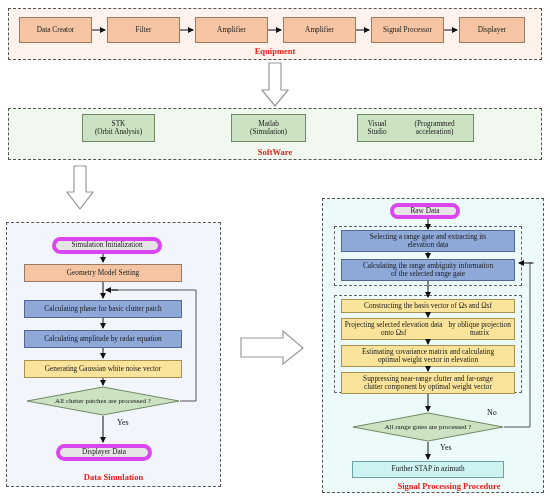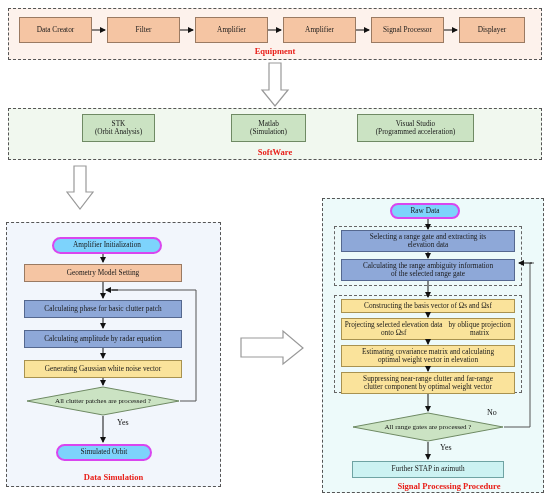--- a/index.html
+++ b/index.html
@@ -71,7 +71,7 @@
   <span>Matlab</span>
   <span>(Simulation)</span>
 </div>
-<div class="node n-green" style="left:357px;top:114px;width:117px;height:28px;flex-direction:column;">
+<div class="node n-green" style="left:357px;top:114px;width:117px;height:28px;flex-direction:row;">
   <span>Visual Studio</span>
   <span>(Programmed acceleration)</span>
 </div>

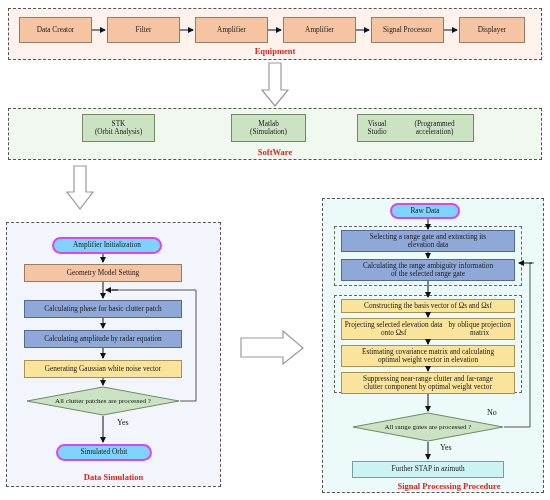--- a/index.html
+++ b/index.html
@@ -28,7 +28,7 @@
   .n-blue{background:#8ea8d8;border:1px solid #55688f;}
   .n-yellow{background:#fae39b;border:1px solid #a89250;}
   .n-cyan{background:#ccf2f2;border:1px solid #6fa3a3;}
-  .n-pill{border-radius:999px;background:#7dd3fc;border:2px solid #d946ef;}
+  .n-pill{border-radius:999px;background:#e5e5e5;border:4px solid #d946ef;}
   .diamond-wrap{position:absolute;}
   .lbl{
     position:absolute;font-size:8px;

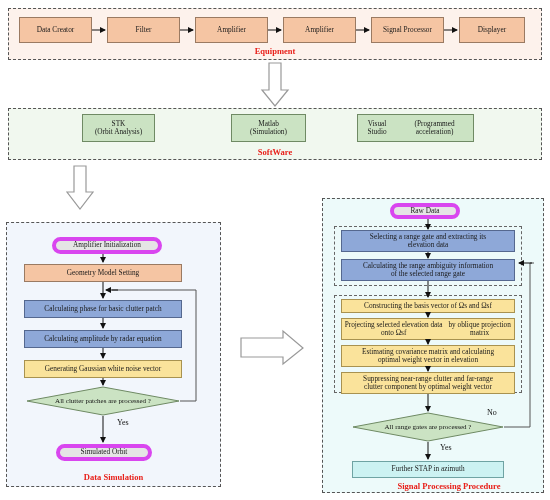--- a/index.html
+++ b/index.html
@@ -80,7 +80,7 @@
 <div class="panel dash-panel" style="left:6px;top:222px;width:215px;height:265px;background:#f2f6fc;">
 </div>
 <div class="node n-pill" style="left:52px;top:237px;width:110px;height:17px;border-radius:9px;">
-  <span>Amplifier Initialization</span>
+  <span>Simulation Initialization</span>
 </div>
 <div class="node n-orange" style="left:24px;top:264px;width:158px;height:18px;">
   <span>Geometry Model Setting</span>

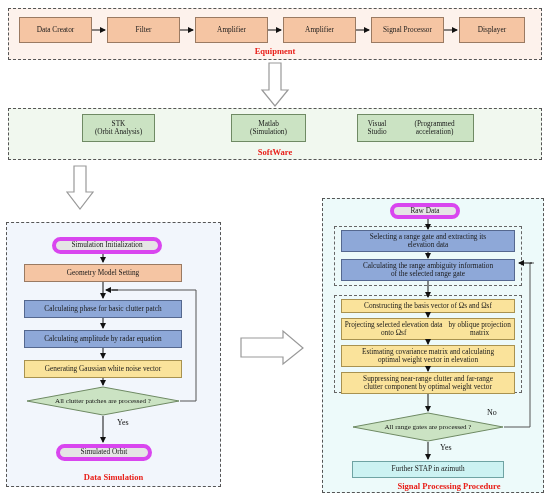--- a/index.html
+++ b/index.html
@@ -103,7 +103,7 @@
 </div>
 <div class="lbl" style="left:117px;top:418px;">Yes</div>
 <div class="node n-pill" style="left:56px;top:444px;width:96px;height:17px;border-radius:9px;">
-  <span>Simulated Orbit</span>
+  <span>Displayer Data</span>
 </div>
 <div class="sec-label" style="left:6px;top:472px;width:215px;">Data Simulation</div>
 

